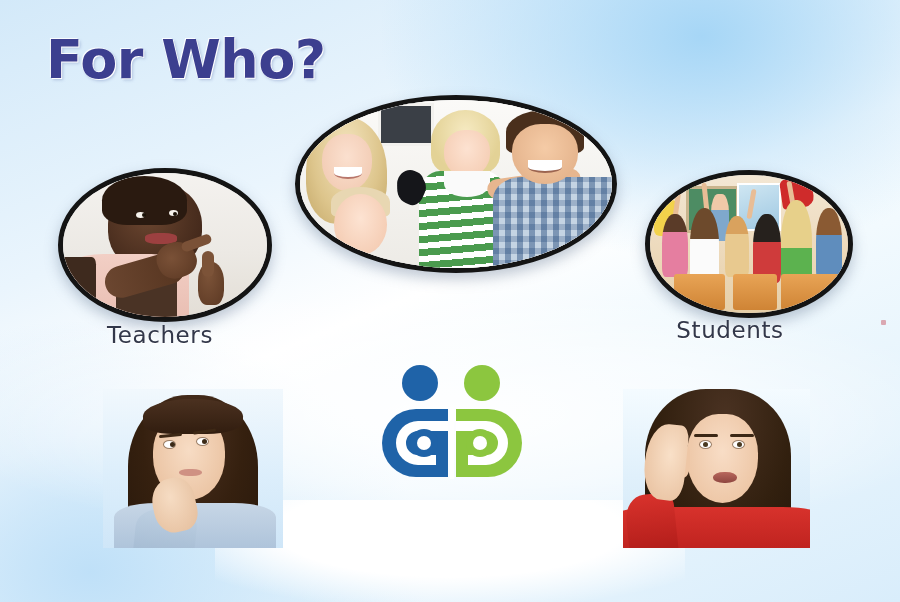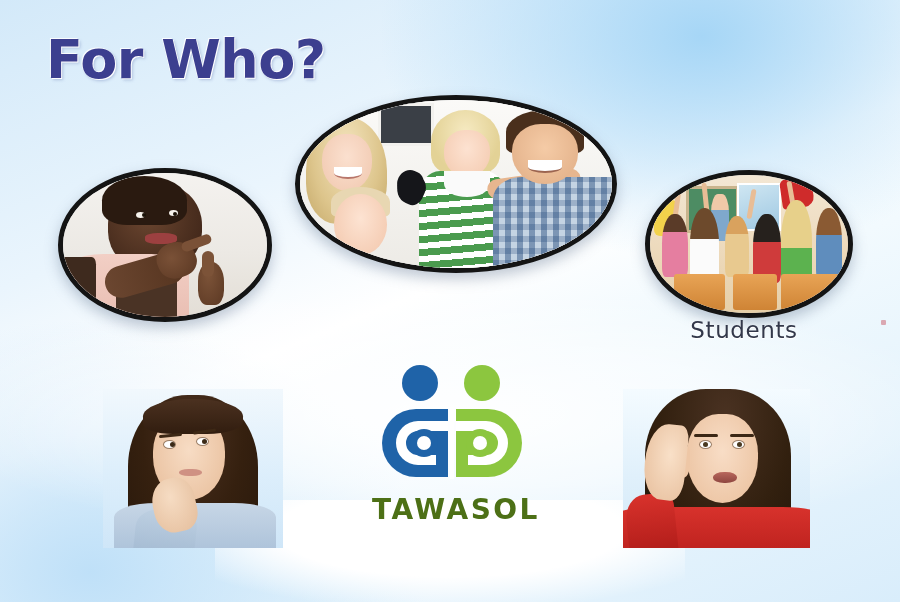--- a/index.html
+++ b/index.html
@@ -276,6 +276,7 @@
       </div>
     </div>
   </div>
+  <div class="caption" id="cap-teachers">Teachers</div>
 
   <div class="oval-wrap" id="oval-family">
     <div class="oval">

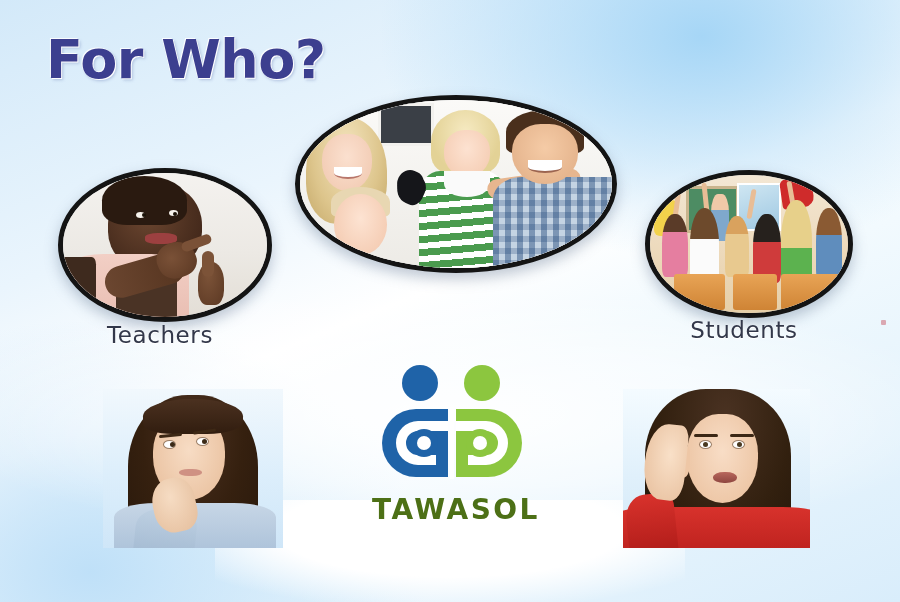--- a/index.html
+++ b/index.html
@@ -65,7 +65,7 @@
   #cap-family{left:295px;top:271px;width:312px;}
   
   #oval-students{left:645px;top:170px;width:198px;height:138px;}
-  #cap-students{left:645px;top:317px;width:198px;}
+  #cap-students{left:631px;top:317px;width:198px;}
 
   
   

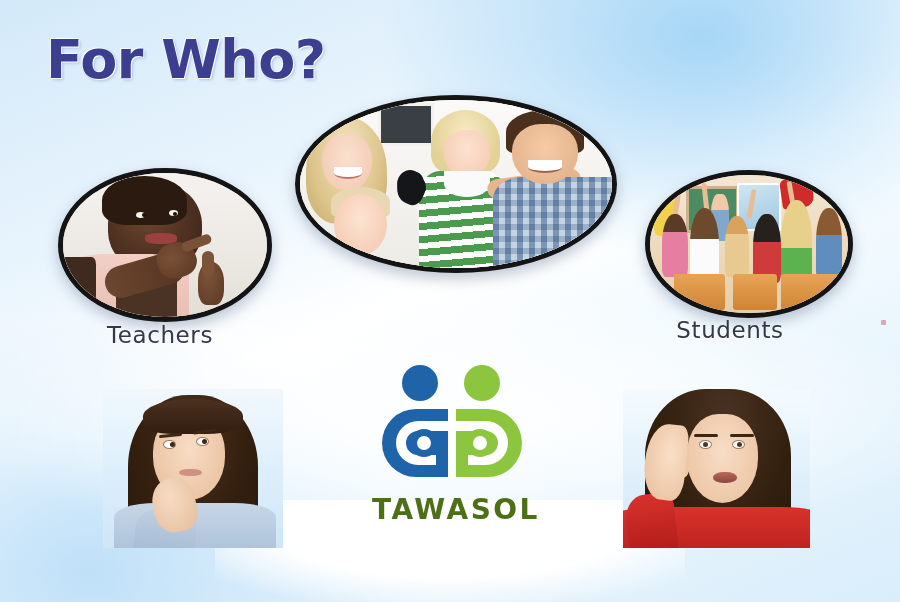--- a/index.html
+++ b/index.html
@@ -384,7 +384,6 @@
       <rect x="78" y="44" width="4" height="72" fill="#ffffff"></rect>
     </svg>
   </div>
-  <div id="logo-text">TAWASOL</div>
 
   <div id="dot-artifact"></div>
 

